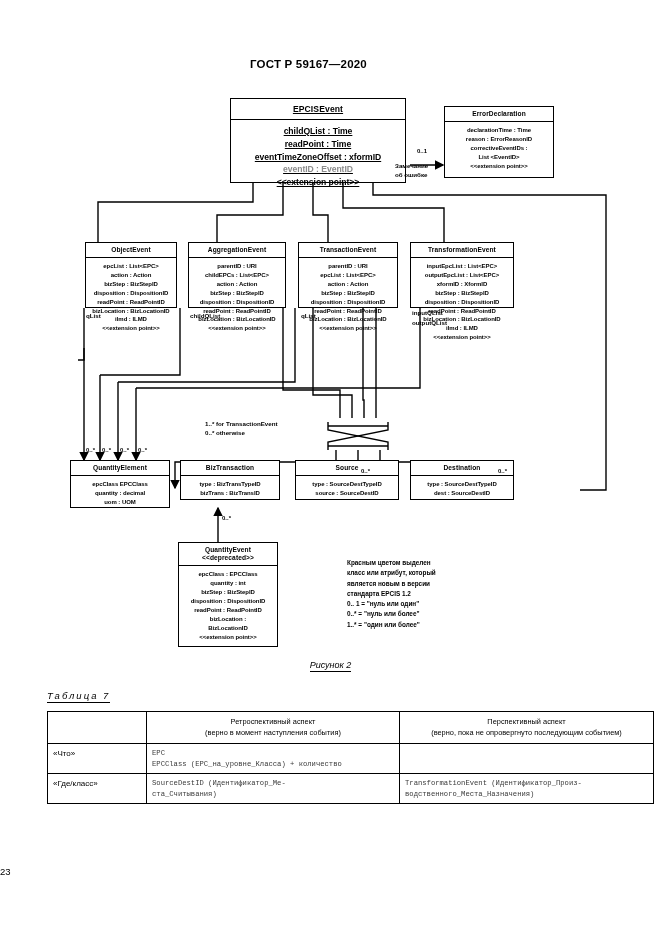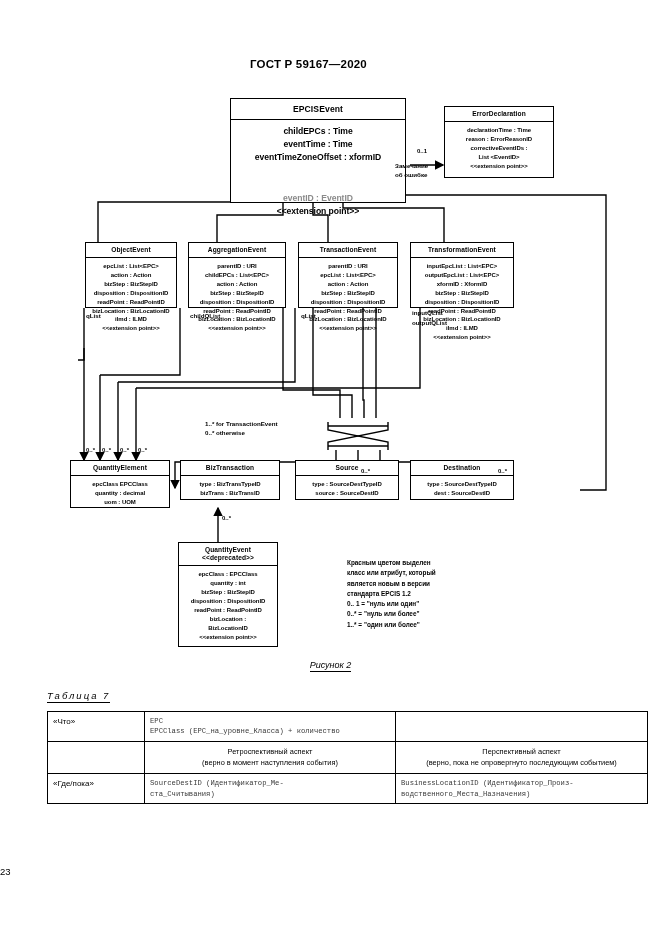--- a/index.html
+++ b/index.html
@@ -143,7 +143,7 @@
       </g>
     </svg>
 
-    <div class="uml big" style="left:190px;top:8px;width:176px;height:105px;">
+    <div class="uml big" style="left:190px;top:8px;width:176px;height:85px;text-decoration:underline;">
       <div class="hdr">EPCISEvent</div>
       <div class="attrs">
         <div>childEPCs : Time</div>

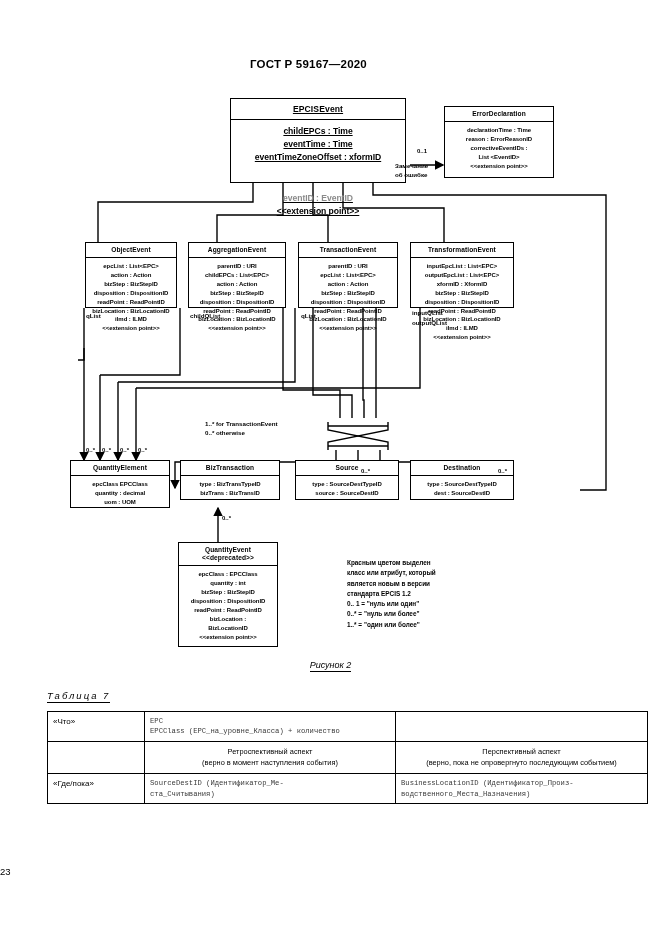--- a/index.html
+++ b/index.html
@@ -146,7 +146,7 @@
     <div class="uml big" style="left:190px;top:8px;width:176px;height:85px;text-decoration:underline;">
       <div class="hdr">EPCISEvent</div>
       <div class="attrs">
-        <div>childEPCs : Time</div>
+        <div>childQList : Time</div>
         <div>eventTime : Time</div>
         <div>eventTimeZoneOffset : xformID</div>
         <div class="grey">eventID : EventID</div>

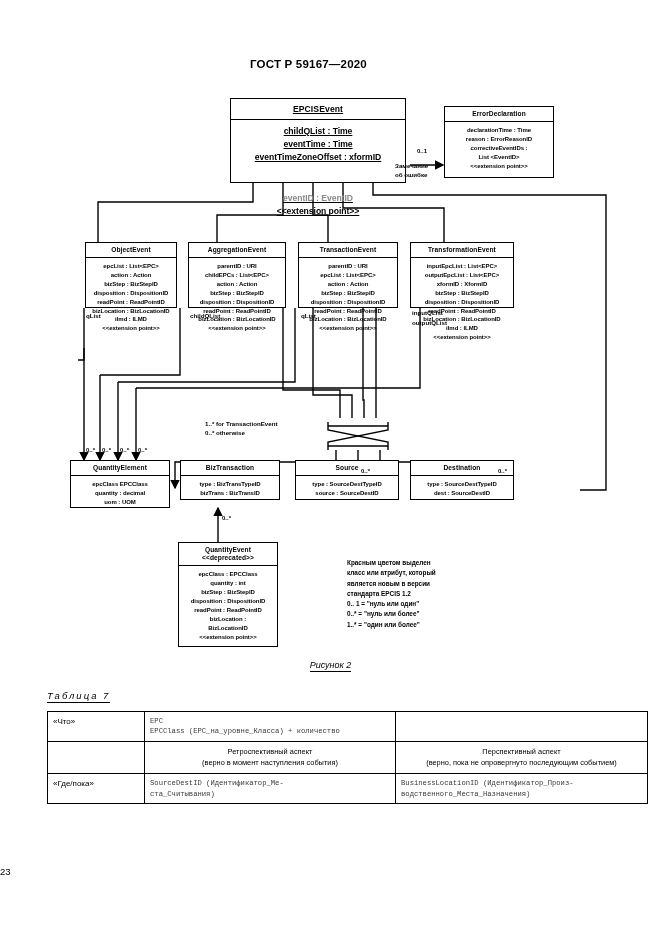--- a/index.html
+++ b/index.html
@@ -147,7 +147,7 @@
       <div class="hdr">EPCISEvent</div>
       <div class="attrs">
         <div>childQList : Time</div>
-        <div>eventTime : Time</div>
+        <div>readPoint : Time</div>
         <div>eventTimeZoneOffset : xformID</div>
         <div class="grey">eventID : EventID</div>
         <div>&lt;&lt;extension point&gt;&gt;</div>

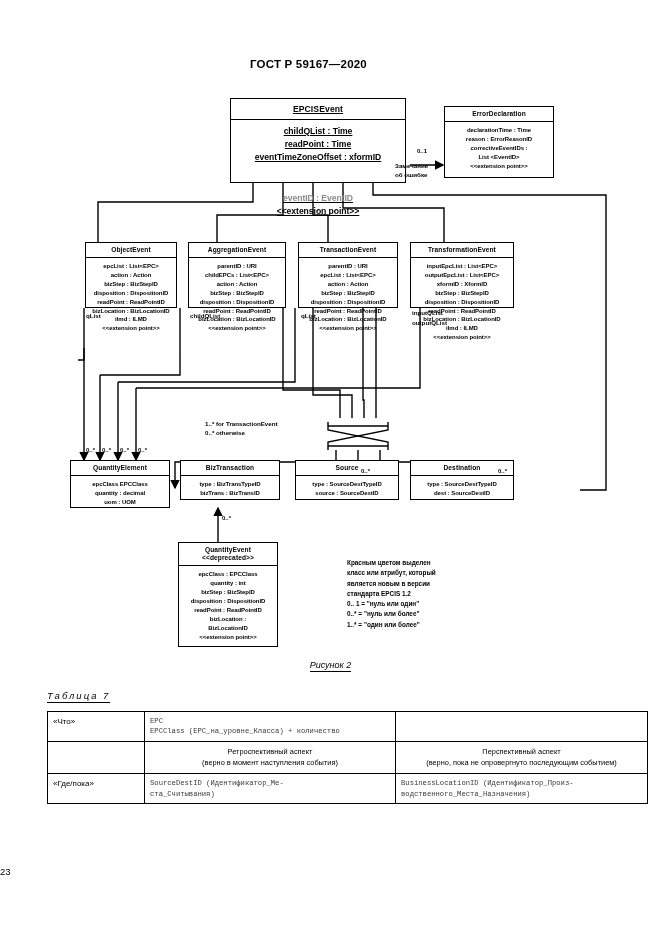--- a/index.html
+++ b/index.html
@@ -36,7 +36,7 @@
   .uml .attrs div{white-space:nowrap;}
   .big .hdr{font-size:8.6px;padding:5px 2px 4px;}
   .big .attrs{font-size:8.6px;line-height:1.5;padding:5px 2px 5px;}
-  .grey{color:#8b8b8b;margin-top:29px;}
+  .grey{color:#8b8b8b;}
 
   
   .lbl{position:absolute;font-size:6.2px;font-weight:bold;z-index:4;

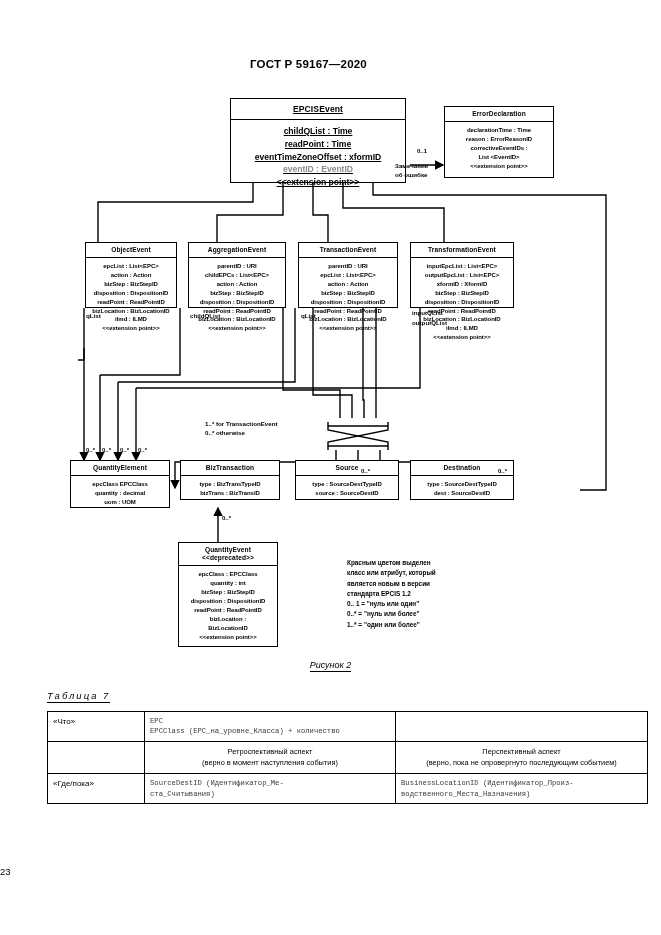--- a/index.html
+++ b/index.html
@@ -319,6 +319,17 @@
   <table class="t4">
     <tbody>
         <tr>
+      <td class="c1 head"></td>
+      <td class="c2 head">
+        <div>Ретроспективный аспект</div>
+        <div>(верно в момент наступления события)</div>
+      </td>
+      <td class="c3 head">
+        <div>Перспективный аспект</div>
+        <div>(верно, пока не опровергнуто последующим событием)</div>
+      </td>
+    </tr>
+    <tr>
       <td class="c1 rowlabel">«Что»</td>
       <td class="c2 mono">
         <div>EPC</div>
@@ -326,17 +337,6 @@
       </td>
       <td class="c3 mono">
         <div></div>
-      </td>
-    </tr>
-    <tr>
-      <td class="c1 head"></td>
-      <td class="c2 head">
-        <div>Ретроспективный аспект</div>
-        <div>(верно в момент наступления события)</div>
-      </td>
-      <td class="c3 head">
-        <div>Перспективный аспект</div>
-        <div>(верно, пока не опровергнуто последующим событием)</div>
       </td>
     </tr>
     <tr>

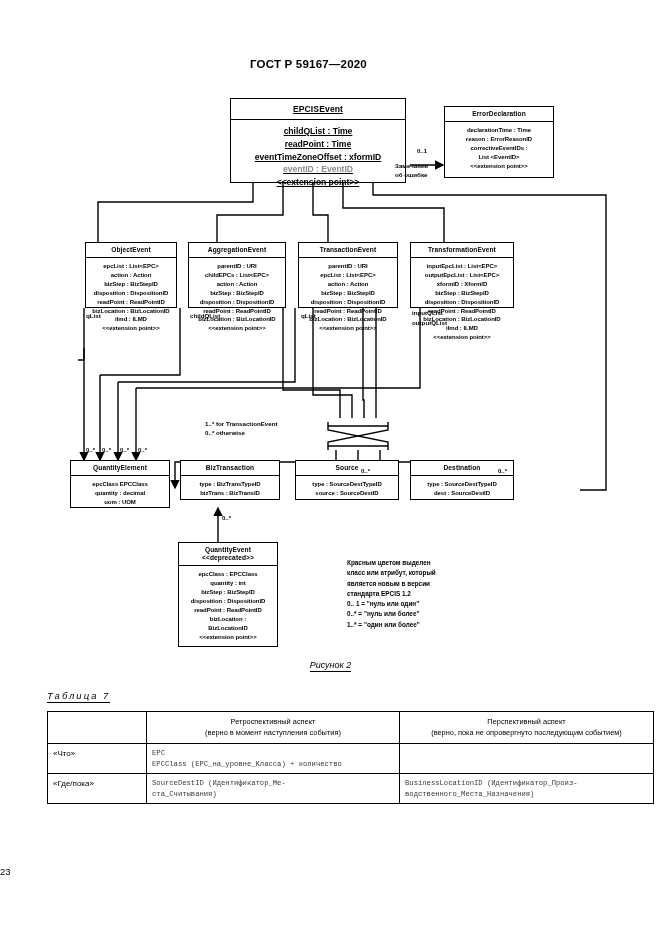--- a/index.html
+++ b/index.html
@@ -340,7 +340,7 @@
       </td>
     </tr>
     <tr>
-      <td class="c1 rowlabel">«Где/пока»</td>
+      <td class="c1 rowlabel">«Где/класс»</td>
       <td class="c2 mono">
         <div>SourceDestID (Идентификатор_Ме-</div>
         <div>ста_Считывания)</div>

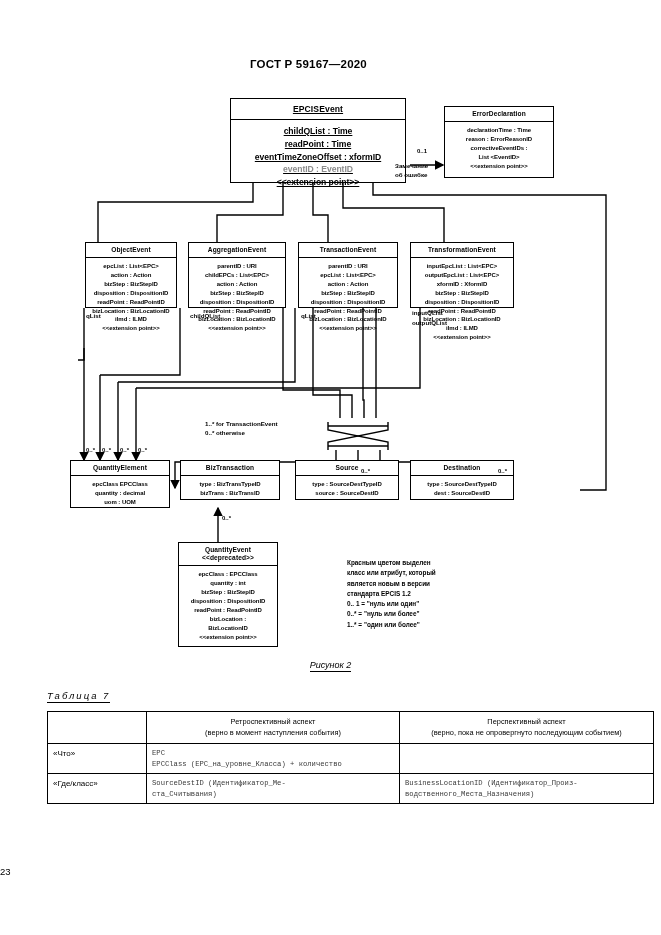--- a/index.html
+++ b/index.html
@@ -346,7 +346,7 @@
         <div>ста_Считывания)</div>
       </td>
       <td class="c3 mono">
-        <div>BusinessLocationID    (Идентификатор_Произ-</div>
+        <div>TransformationEvent    (Идентификатор_Произ-</div>
         <div>водственного_Места_Назначения)</div>
       </td>
     </tr>

